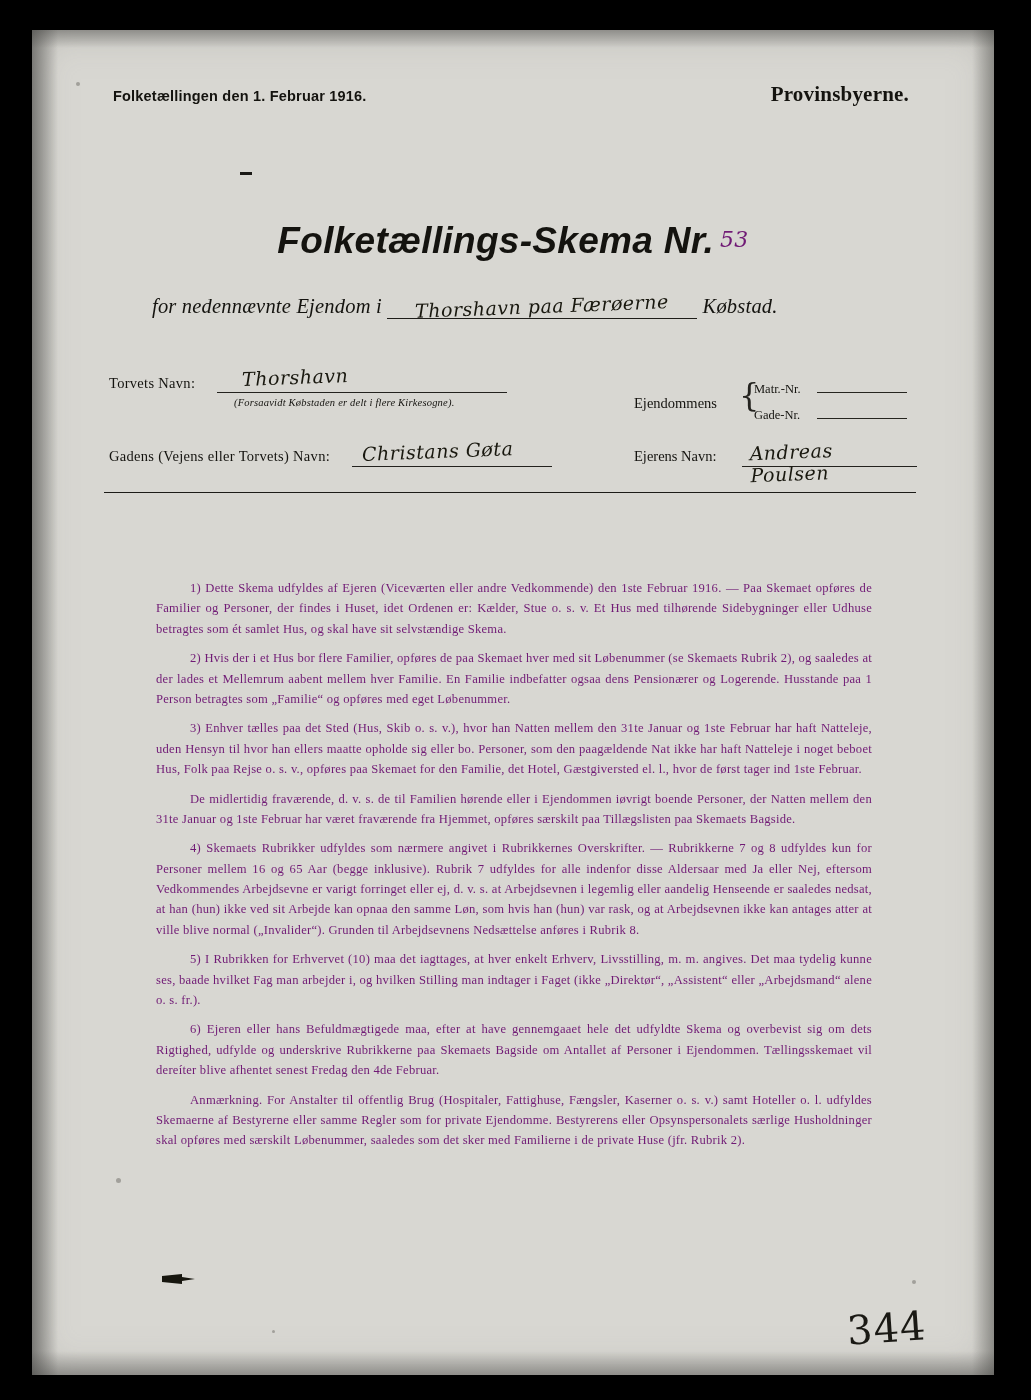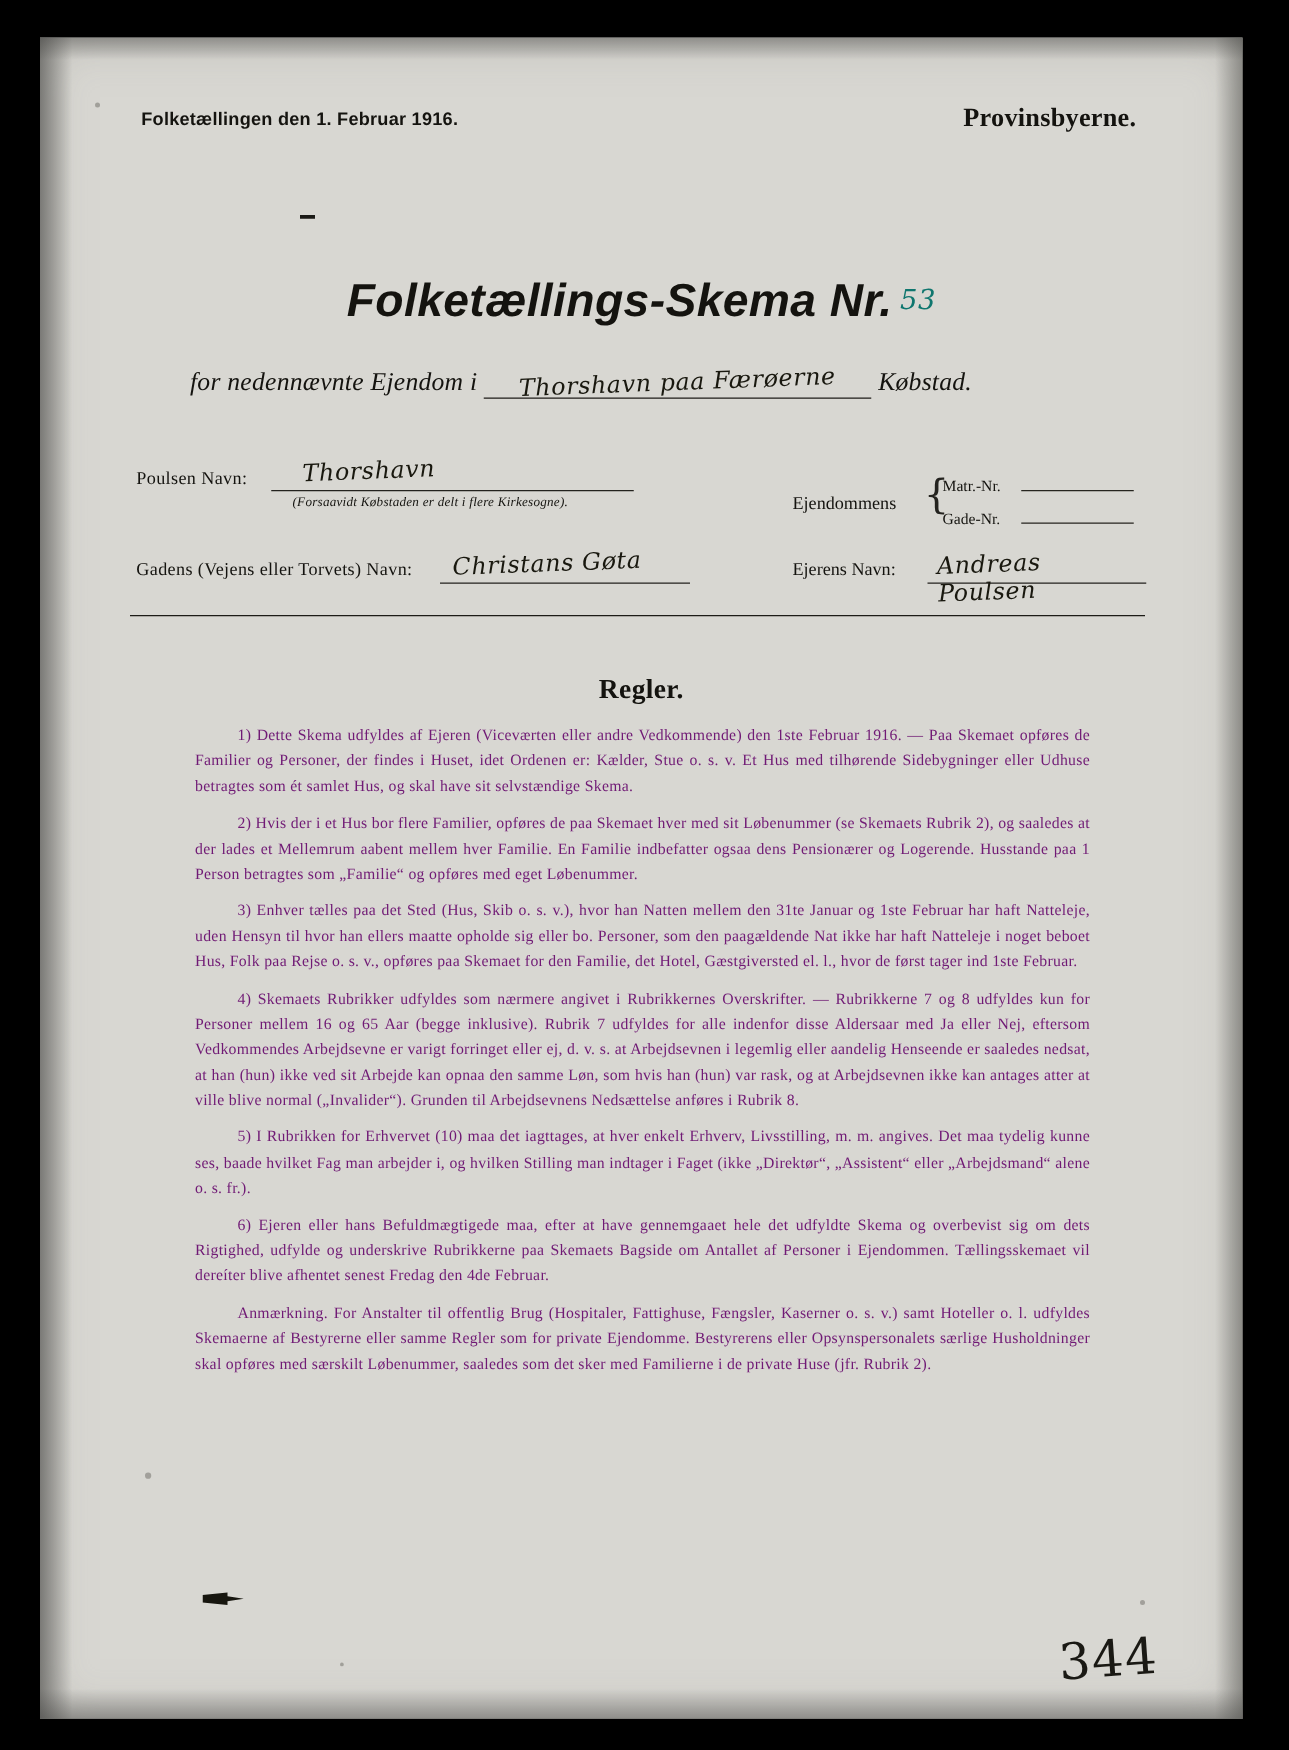--- a/index.html
+++ b/index.html
@@ -101,7 +101,7 @@
     font-style: italic;
     font-weight: normal;
     font-size: 22px;
-    color: #0f766e;
+    color: #701a75;
     margin-left: 6px;
     vertical-align: 6px;
   }

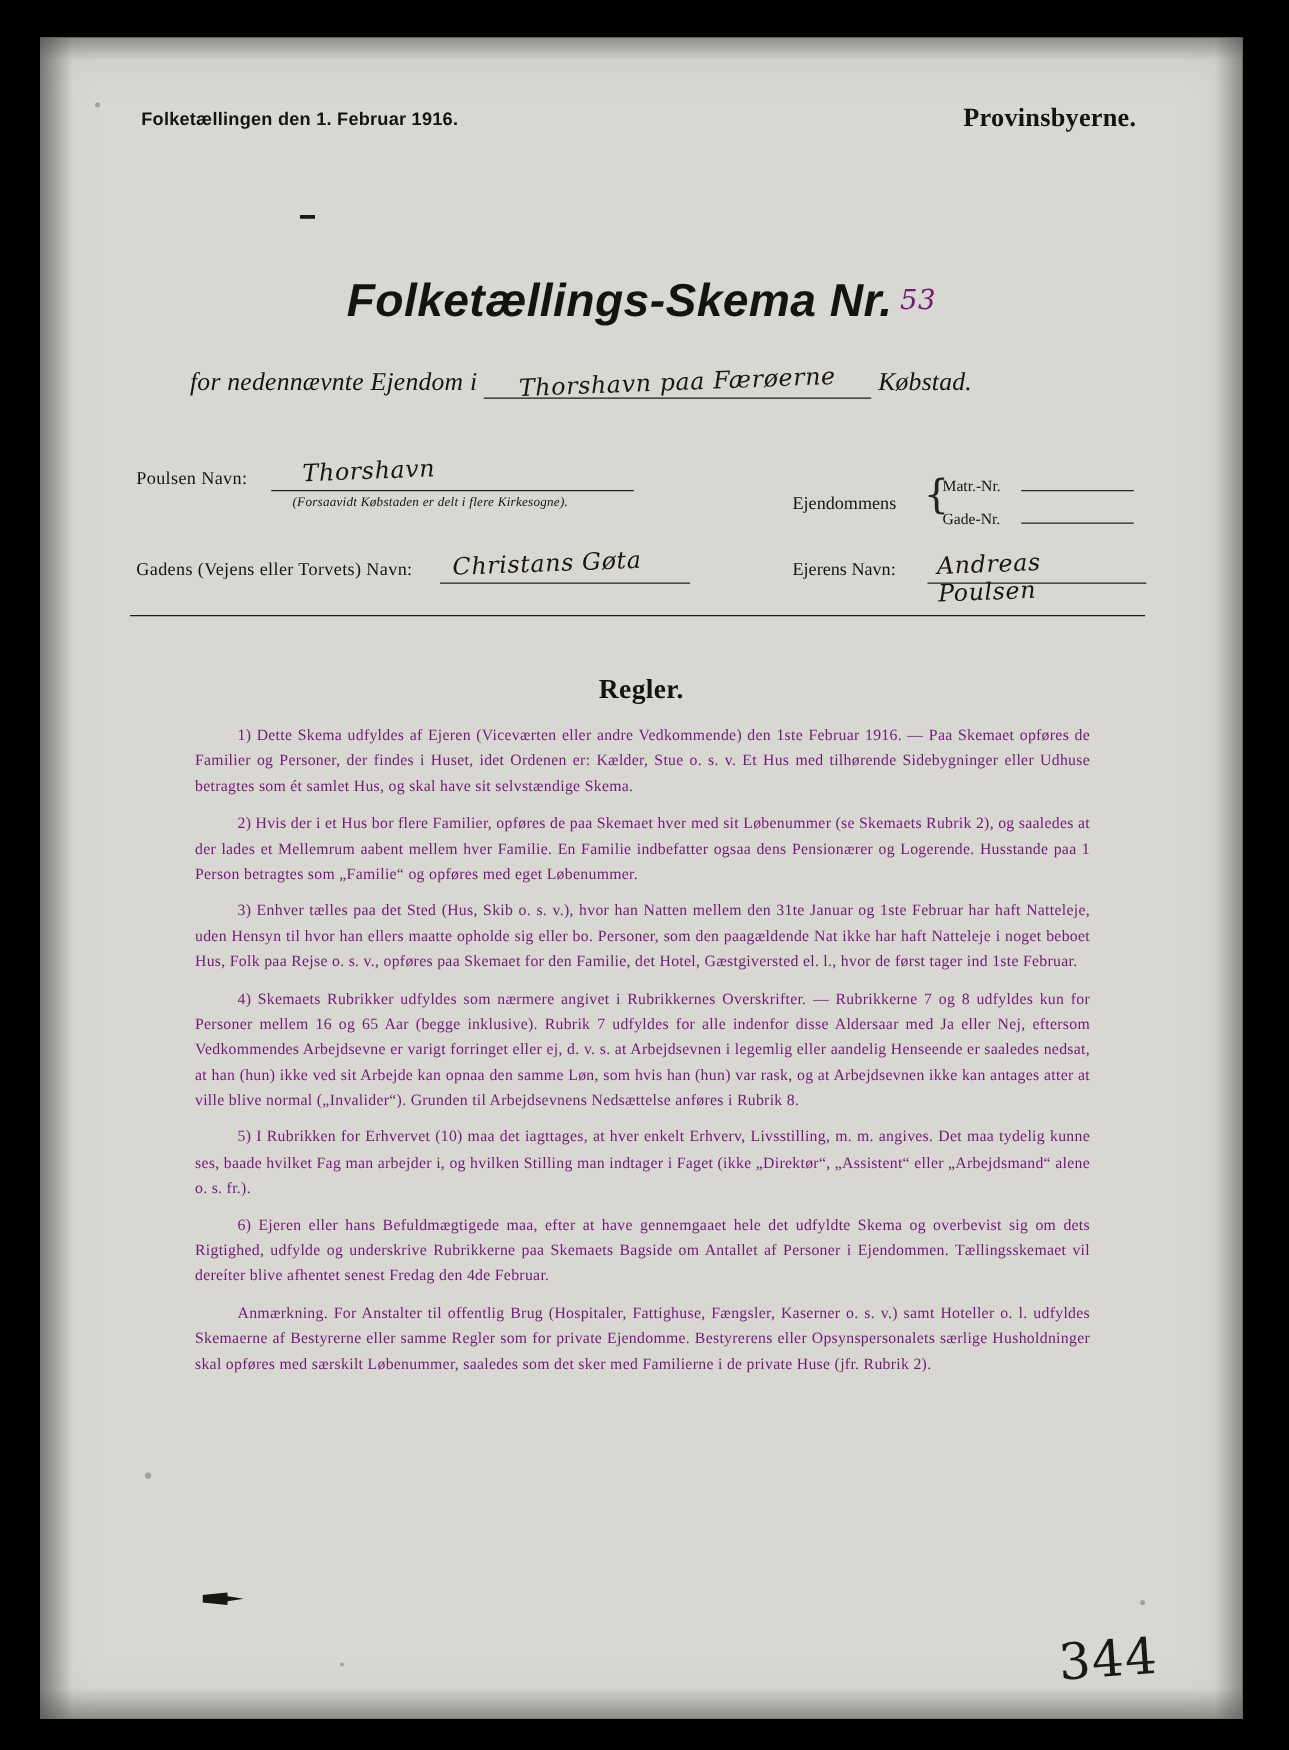--- a/index.html
+++ b/index.html
@@ -311,7 +311,7 @@
 
       <div class="idblock">
 
-        <div class="row-sognet lbl">Poulsen Navn:</div>
+        <div class="row-sognet lbl">Torvets Navn:</div>
         <div class="sognet-line">
           <span class="sognet-hand hand">Thorshavn</span>
         </div>

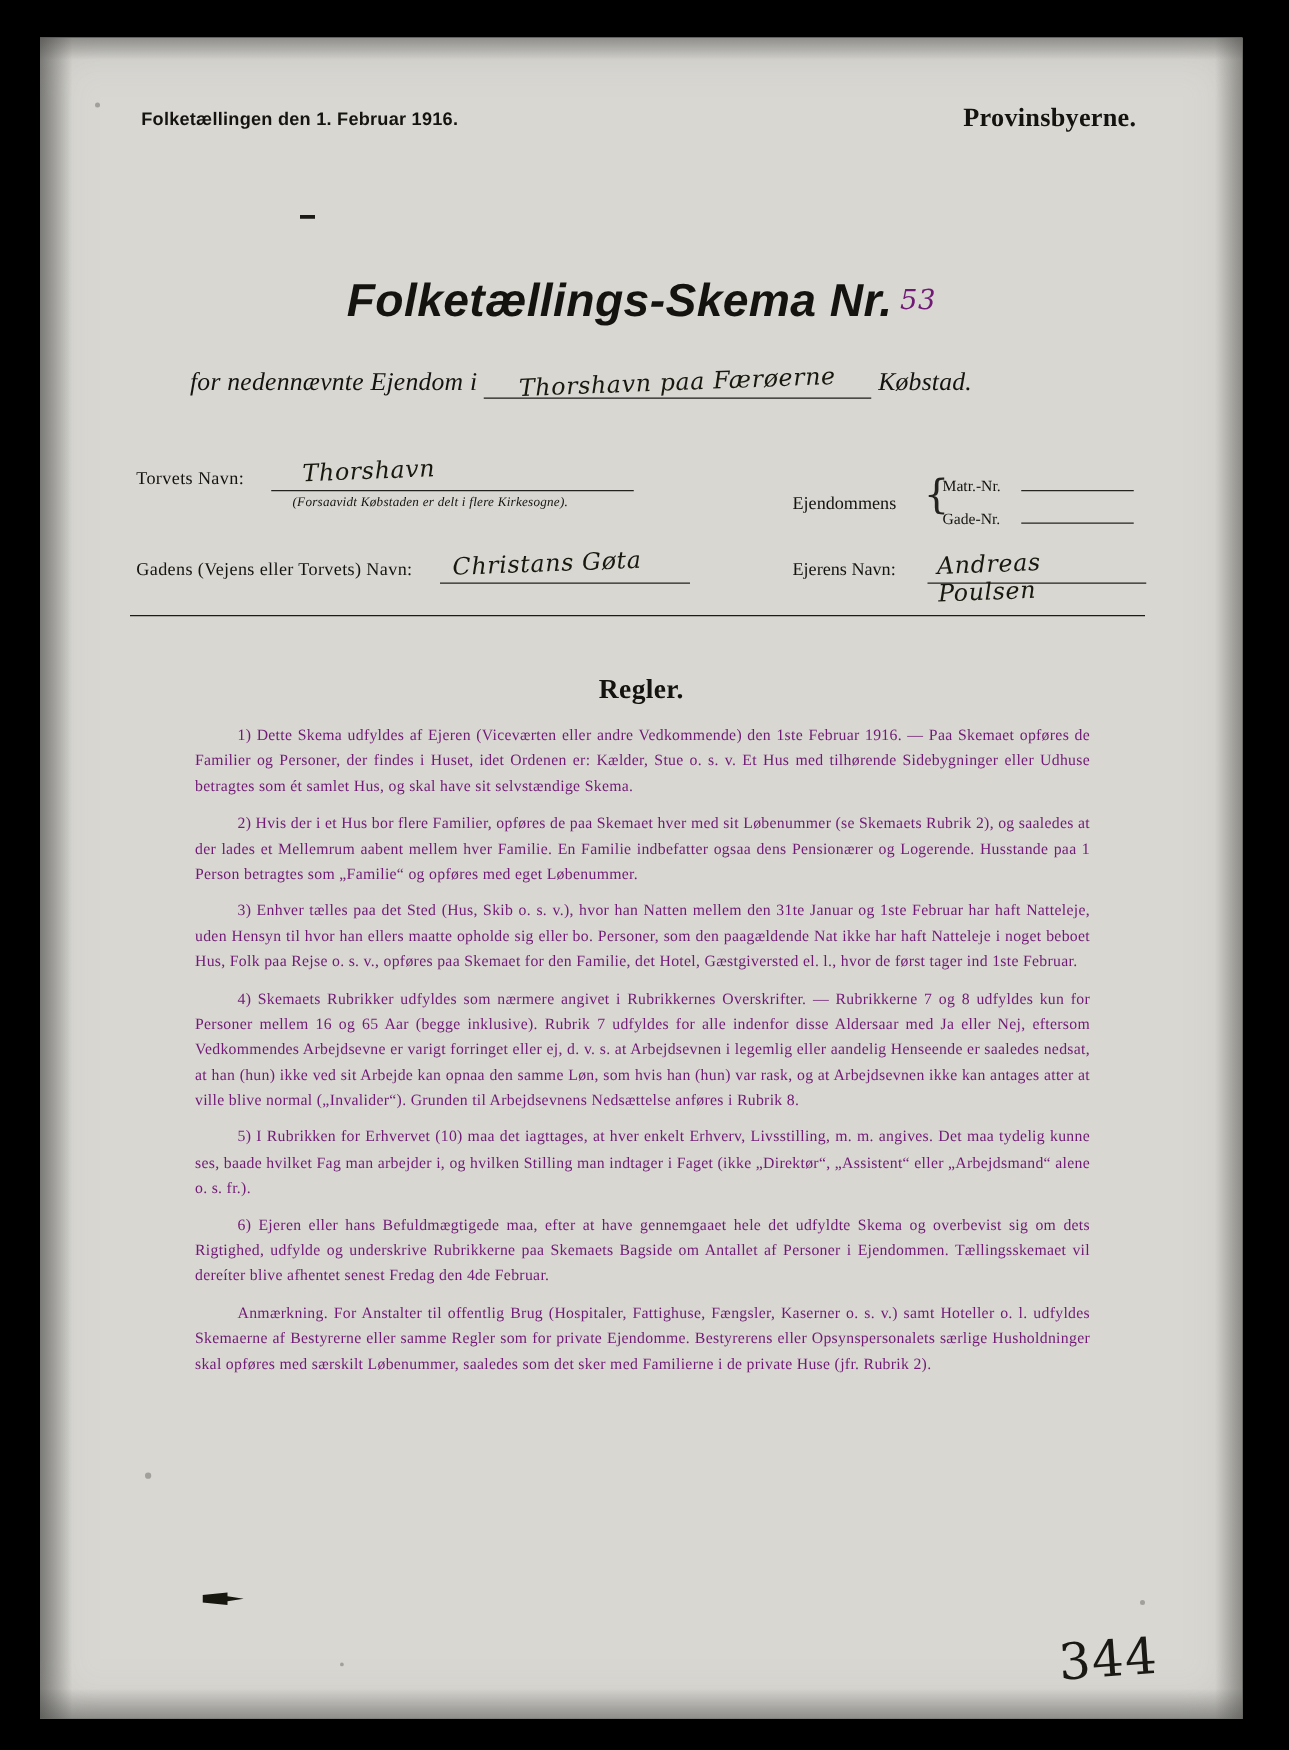--- a/index.html
+++ b/index.html
@@ -337,7 +337,6 @@
 
       <div class="rule"></div>
 
-      <div class="regler-h">Regler.</div>
 
       <div class="rules">
         <p>1) Dette Skema udfyldes af Ejeren (Viceværten eller andre Vedkommende) den 1ste Februar 1916. — Paa Skemaet opføres de Familier og Personer, der findes i Huset, idet Ordenen er: Kælder, Stue o. s. v. Et Hus med tilhørende Sidebygninger eller Udhuse betragtes som ét samlet Hus, og skal have sit selvstændige Skema.</p>

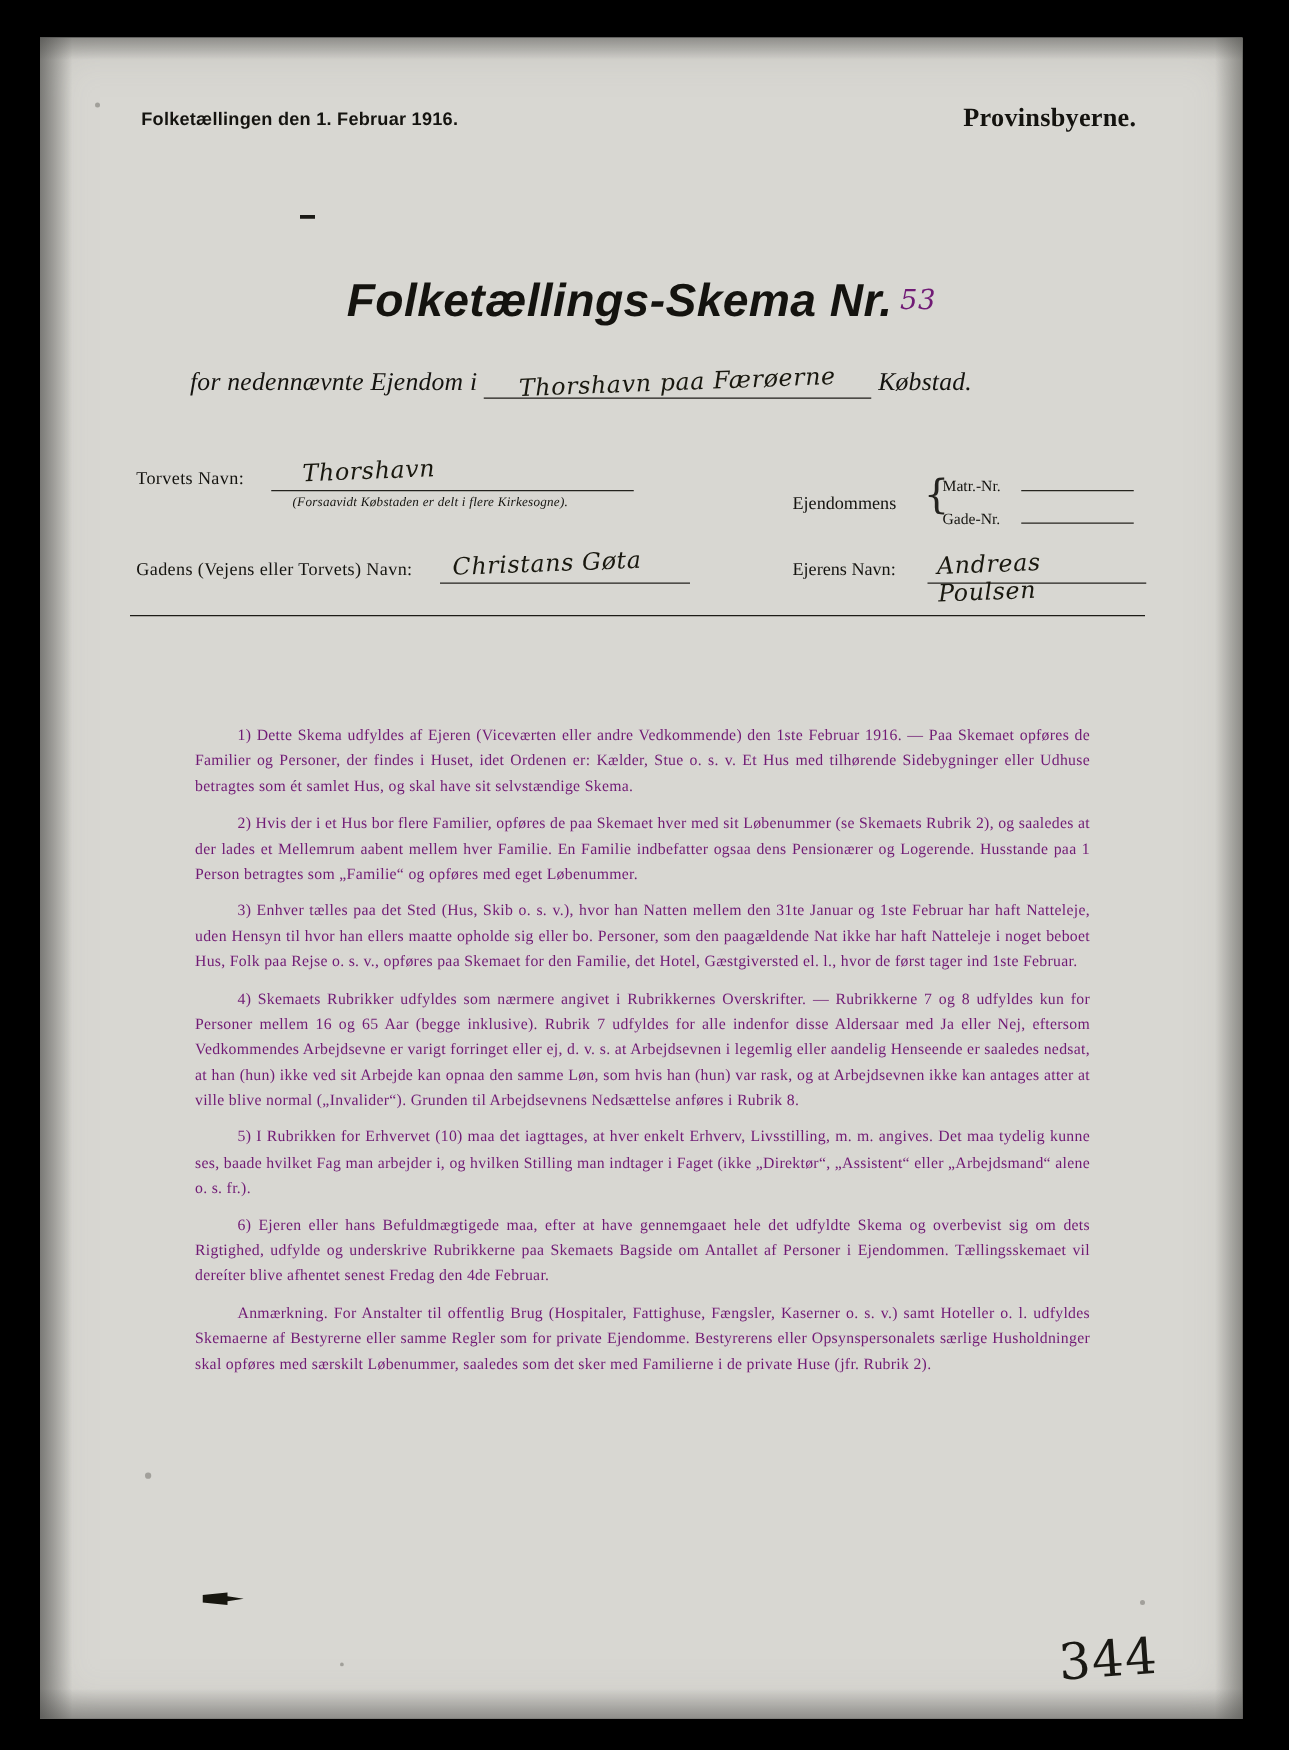--- a/index.html
+++ b/index.html
@@ -342,6 +342,7 @@
         <p>1) Dette Skema udfyldes af Ejeren (Viceværten eller andre Vedkommende) den 1ste Februar 1916. — Paa Skemaet opføres de Familier og Personer, der findes i Huset, idet Ordenen er: Kælder, Stue o. s. v. Et Hus med tilhørende Sidebygninger eller Udhuse betragtes som ét samlet Hus, og skal have sit selvstændige Skema.</p>
         <p>2) Hvis der i et Hus bor flere Familier, opføres de paa Skemaet hver med sit Løbenummer (se Skemaets Rubrik 2), og saaledes at der lades et Mellemrum aabent mellem hver Familie. En Familie indbefatter ogsaa dens Pensionærer og Logerende. Husstande paa 1 Person betragtes som „Familie“ og opføres med eget Løbenummer.</p>
         <p>3) Enhver tælles paa det Sted (Hus, Skib o. s. v.), hvor han Natten mellem den 31te Januar og 1ste Februar har haft Natteleje, uden Hensyn til hvor han ellers maatte opholde sig eller bo. Personer, som den paagældende Nat ikke har haft Natteleje i noget beboet Hus, Folk paa Rejse o. s. v., opføres paa Skemaet for den Familie, det Hotel, Gæstgiversted el. l., hvor de først tager ind 1ste Februar.</p>
+        <p>De midlertidig fraværende, d. v. s. de til Familien hørende eller i Ejendommen iøvrigt boende Personer, der Natten mellem den 31te Januar og 1ste Februar har været fraværende fra Hjemmet, opføres særskilt paa Tillægslisten paa Skemaets Bagside.</p>
         <p>4) Skemaets Rubrikker udfyldes som nærmere angivet i Rubrikkernes Overskrifter. — Rubrikkerne 7 og 8 udfyldes kun for Personer mellem 16 og 65 Aar (begge inklusive). Rubrik 7 udfyldes for alle indenfor disse Aldersaar med Ja eller Nej, eftersom Vedkommendes Arbejdsevne er varigt forringet eller ej, d. v. s. at Arbejdsevnen i legemlig eller aandelig Henseende er saaledes nedsat, at han (hun) ikke ved sit Arbejde kan opnaa den samme Løn, som hvis han (hun) var rask, og at Arbejdsevnen ikke kan antages atter at ville blive normal („Invalider“). Grunden til Arbejdsevnens Nedsættelse anføres i Rubrik 8.</p>
         <p>5) I Rubrikken for Erhvervet (10) maa det iagttages, at hver enkelt Erhverv, Livsstilling, m. m. angives. Det maa tydelig kunne ses, baade hvilket Fag man arbejder i, og hvilken Stilling man indtager i Faget (ikke „Direktør“, „Assistent“ eller „Arbejdsmand“ alene o. s. fr.).</p>
         <p>6) Ejeren eller hans Befuldmægtigede maa, efter at have gennemgaaet hele det udfyldte Skema og overbevist sig om dets Rigtighed, udfylde og underskrive Rubrikkerne paa Skemaets Bagside om Antallet af Personer i Ejendommen. Tællingsskemaet vil dereíter blive afhentet senest Fredag den 4de Februar.</p>

